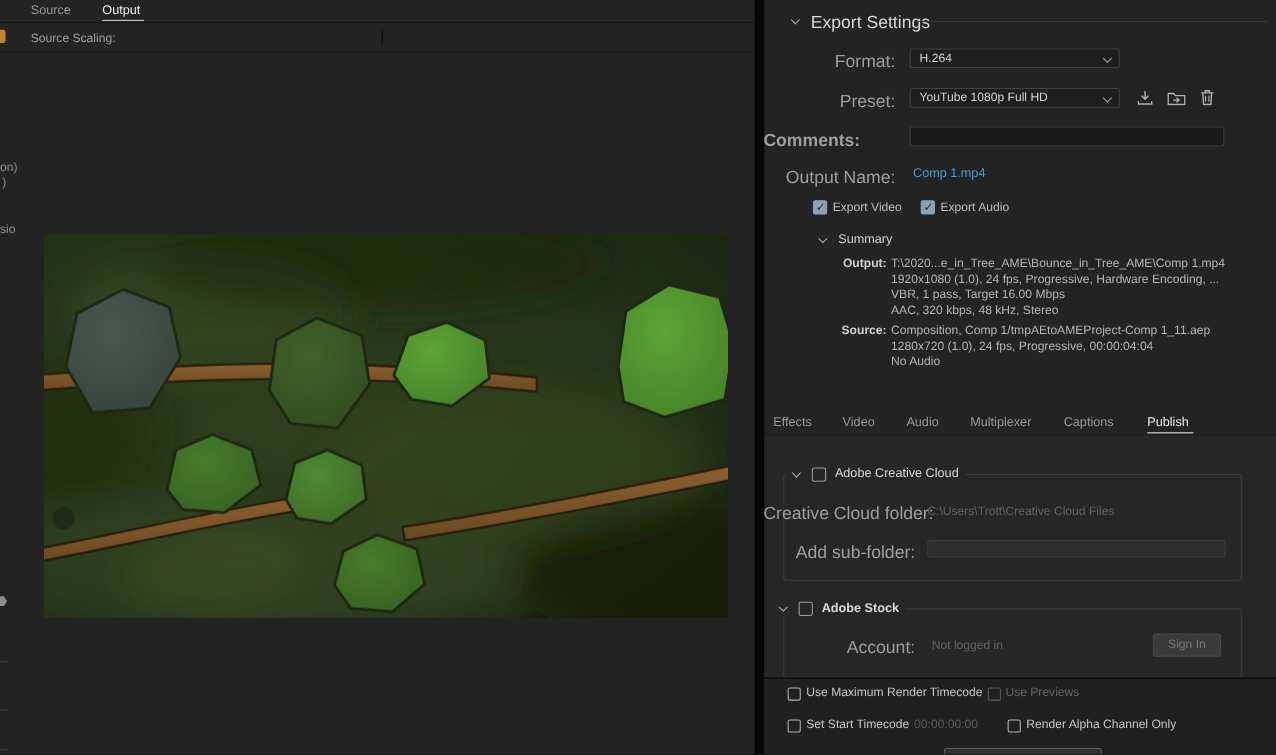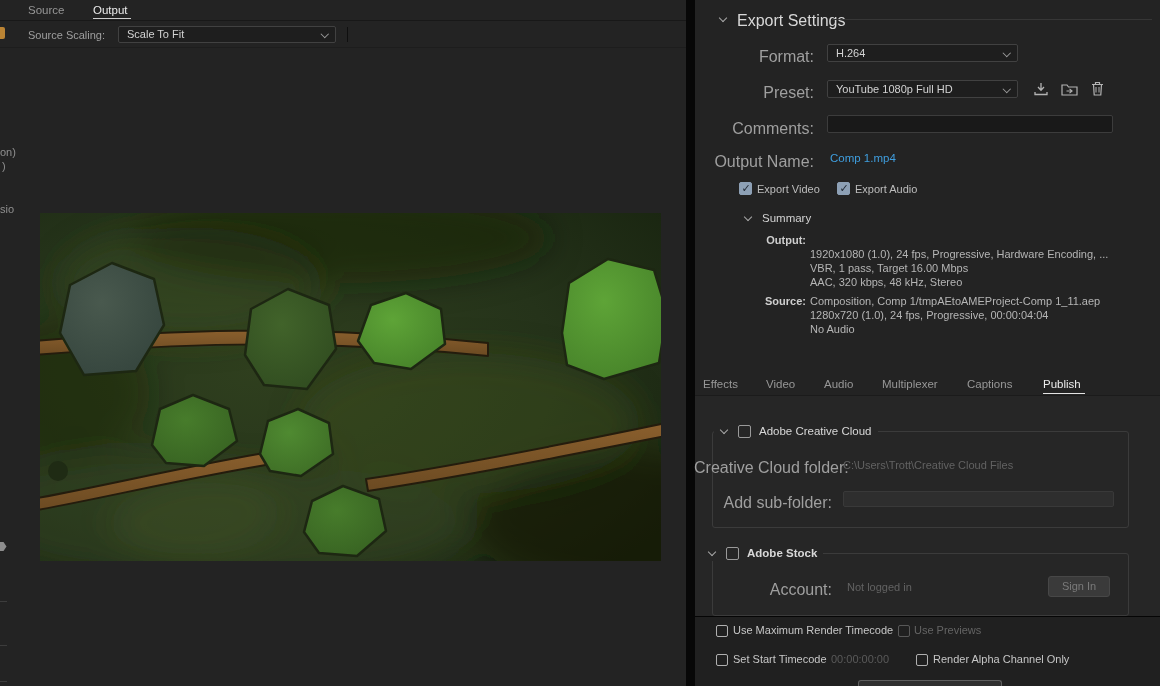--- a/index.html
+++ b/index.html
@@ -57,10 +57,6 @@
   <div class="abs" style="left:93px;top:18px;width:38px;height:1px;background:#cdcdcd;"></div>
 
   <span class="lbl" style="left:28px;top:29px;">Source Scaling:</span>
-  <div class="field" style="left:118px;top:26px;width:218px;height:17px;">
-    <span>Scale To Fit</span>
-    <span class="fchev"></span>
-  </div>
   <div class="abs" style="left:347px;top:27px;width:1px;height:15px;background:#0f0f0f;"></div>
 
   <div class="abs" style="left:0;top:27px;width:5px;height:12px;background:#bb8434;border-radius:0 2px 2px 0;"></div>

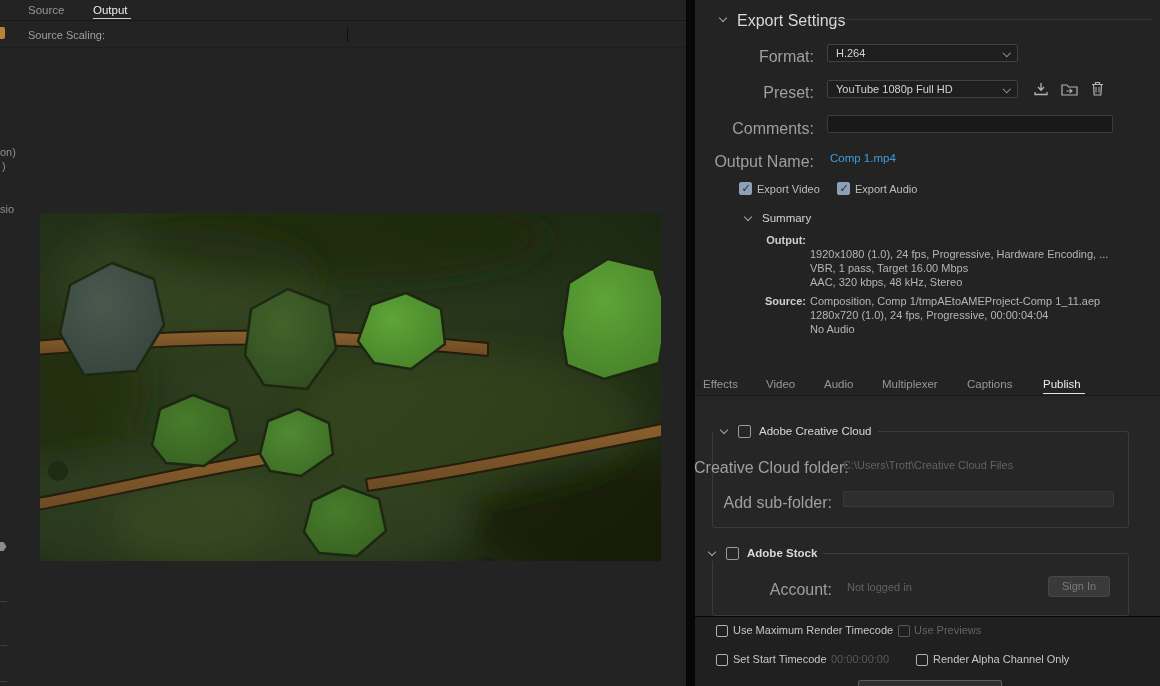--- a/index.html
+++ b/index.html
@@ -164,7 +164,7 @@
     <path d="M5 6 v5.5 M8 6 v5.5" stroke="#b3b3b3" stroke-width="1" fill="none"></path>
   </svg>
 
-  <span class="rlbl" style="left:694px;top:120px;width:120px;">Comments:</span>
+  <span class="rlbl" style="left:662px;top:120px;width:120px;font-weight:bold;">Comments:</span>
   <input class="input" type="text" style="left: 827px; top: 115px; width: 286px; height: 18px;" value="">
 
   <span class="rlbl" style="left:694px;top:153px;width:120px;">Output Name:</span>

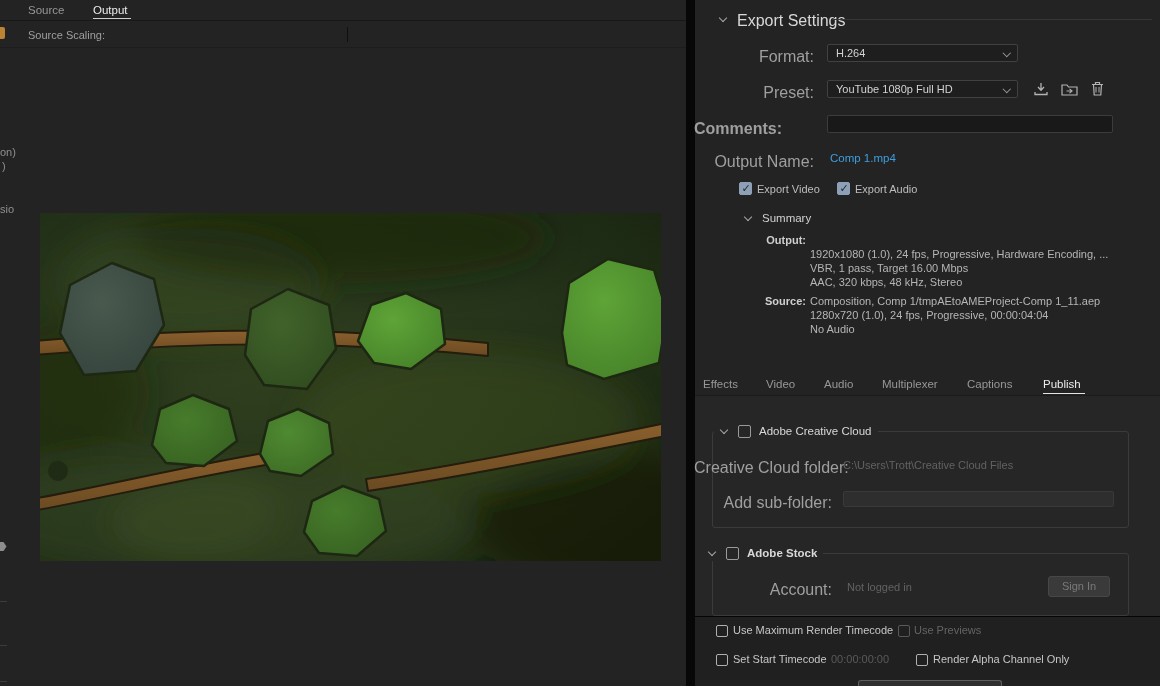--- a/index.html
+++ b/index.html
@@ -179,6 +179,7 @@
   <span class="abs" style="left:762px;top:212px;font-size:11.5px;color:#d2d2d2;white-space:nowrap;">Summary</span>
 
   <span class="sumlbl" style="left:694px;top:234px;width:112px;">Output:</span>
+  <span class="sum" style="left:810px;top:234px;">T:\2020...e_in_Tree_AME\Bounce_in_Tree_AME\Comp 1.mp4</span>
   <span class="sum" style="left:810px;top:248px;">1920x1080 (1.0), 24 fps, Progressive, Hardware Encoding, ...</span>
   <span class="sum" style="left:810px;top:262px;">VBR, 1 pass, Target 16.00 Mbps</span>
   <span class="sum" style="left:810px;top:276px;">AAC, 320 kbps, 48 kHz, Stereo</span>

